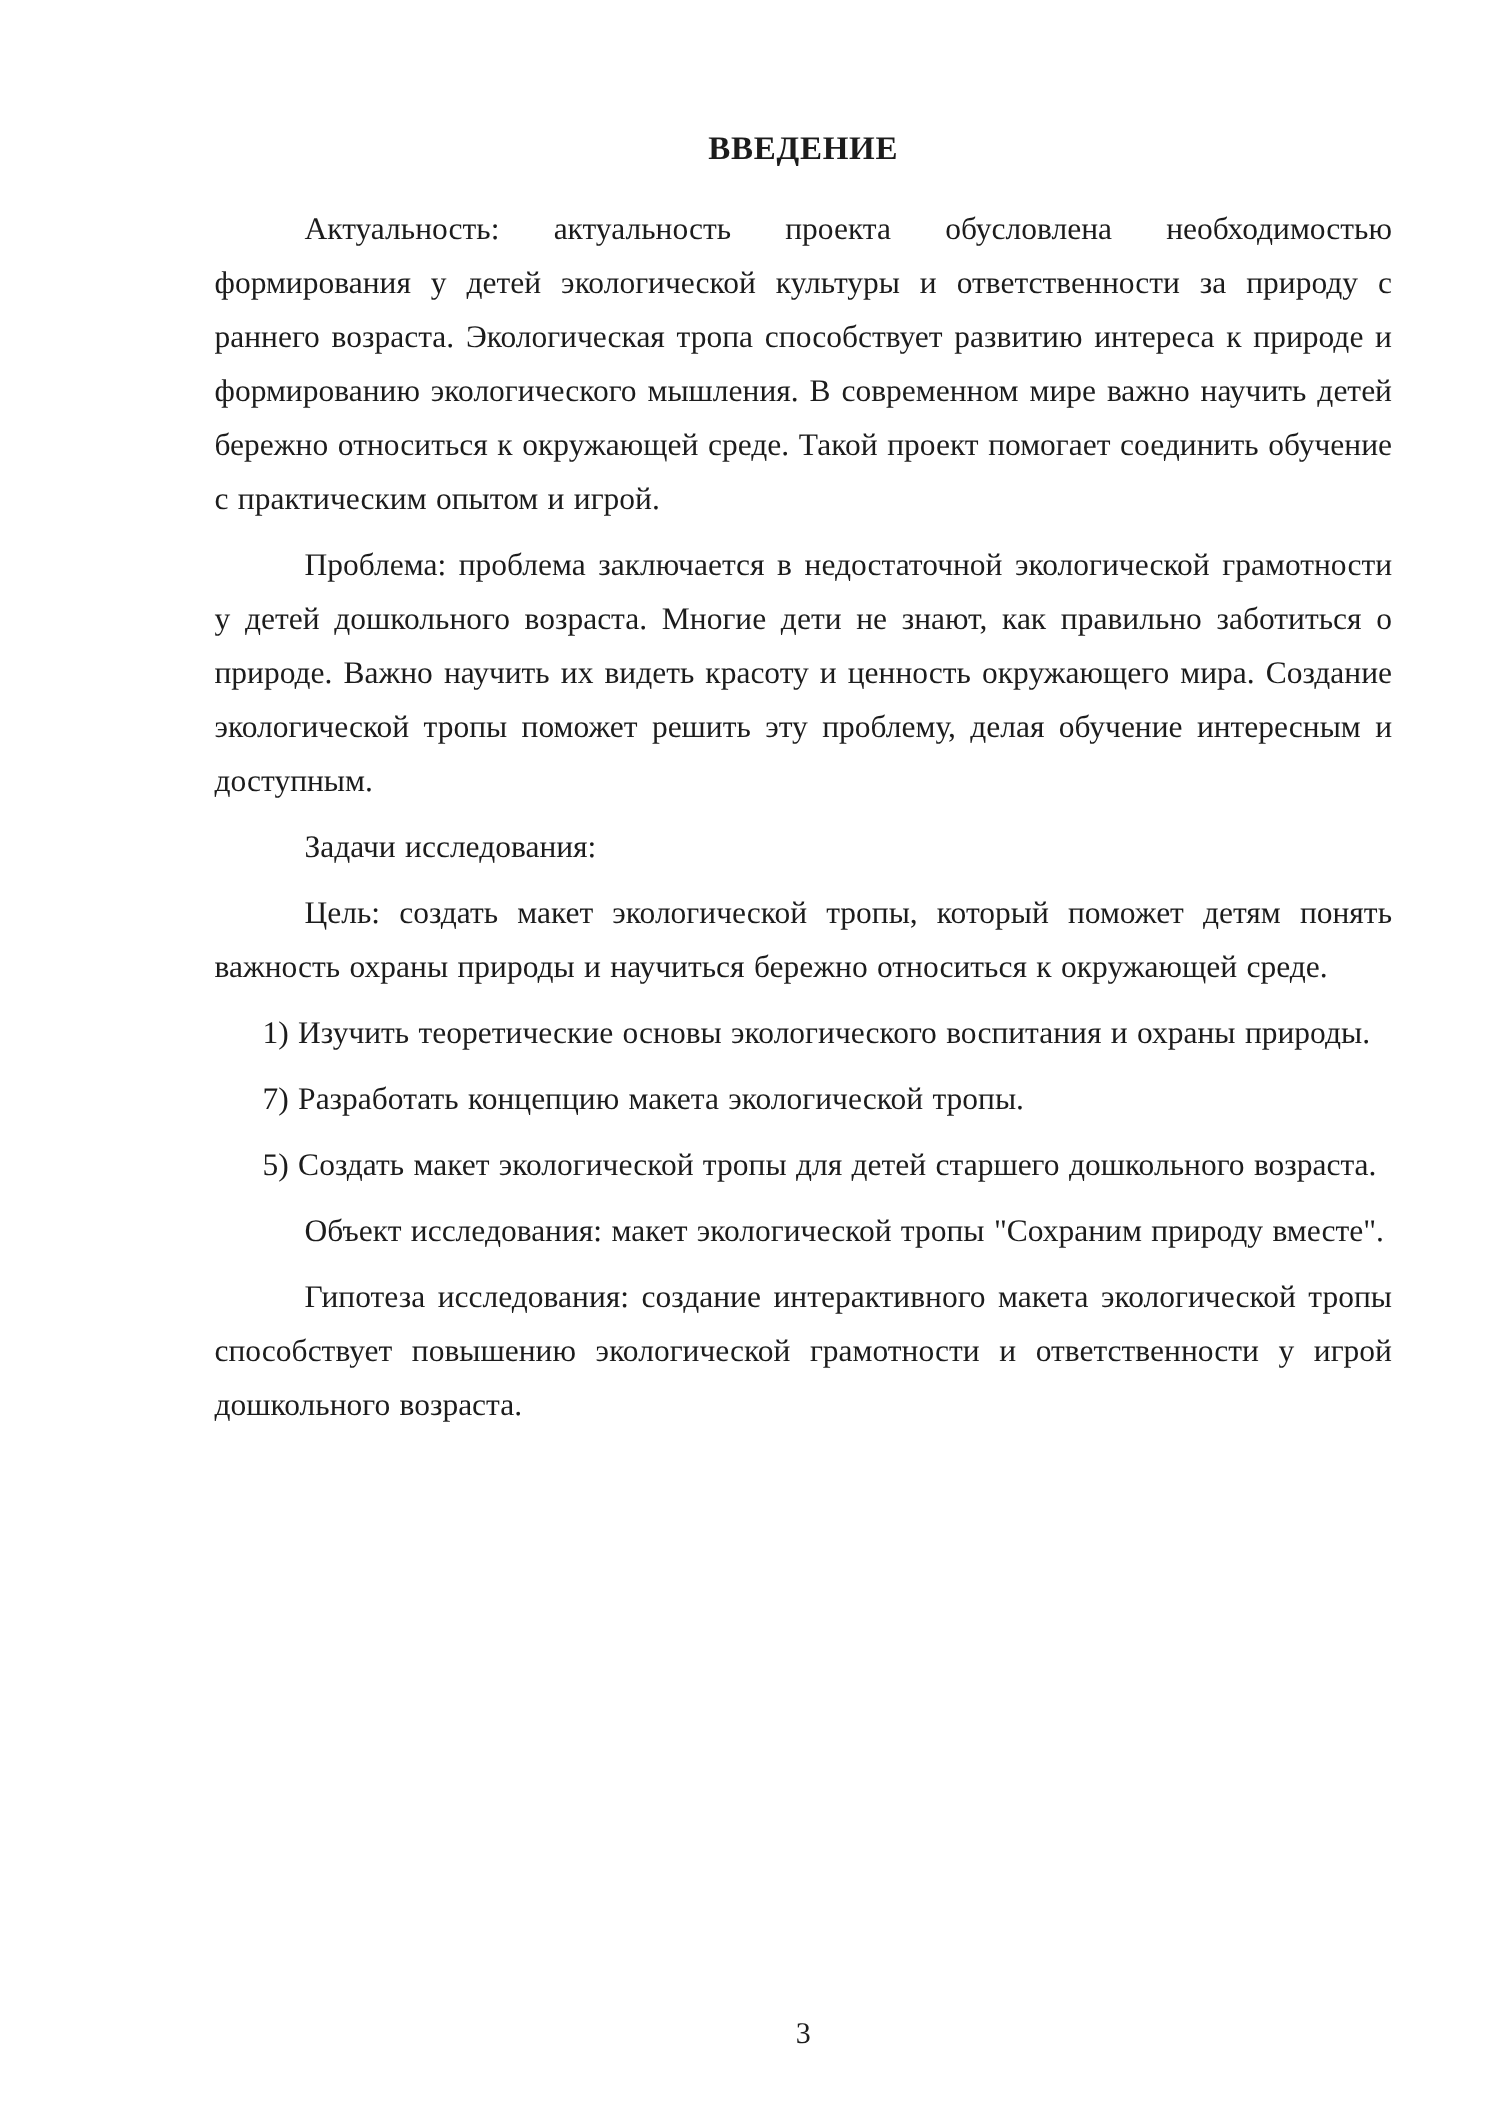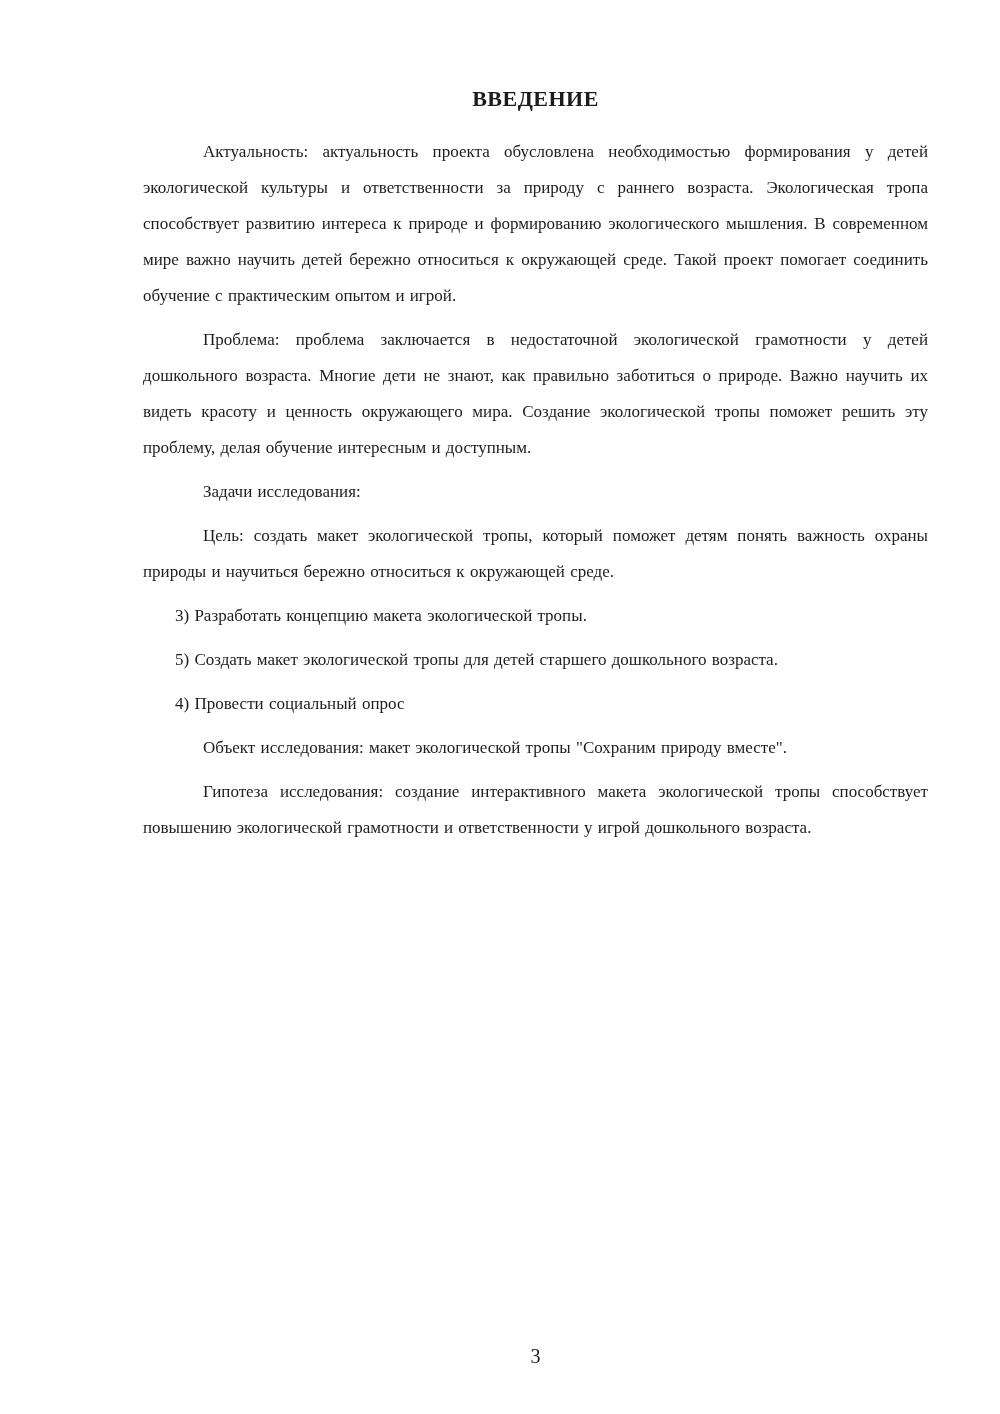--- a/index.html
+++ b/index.html
@@ -26,7 +26,7 @@
     letter-spacing: 0.5px;
   }
   .para {
-    font-size: 17px;
+    font-size: 21px;
     line-height: 36px;
     text-align: justify;
     text-indent: 60px;

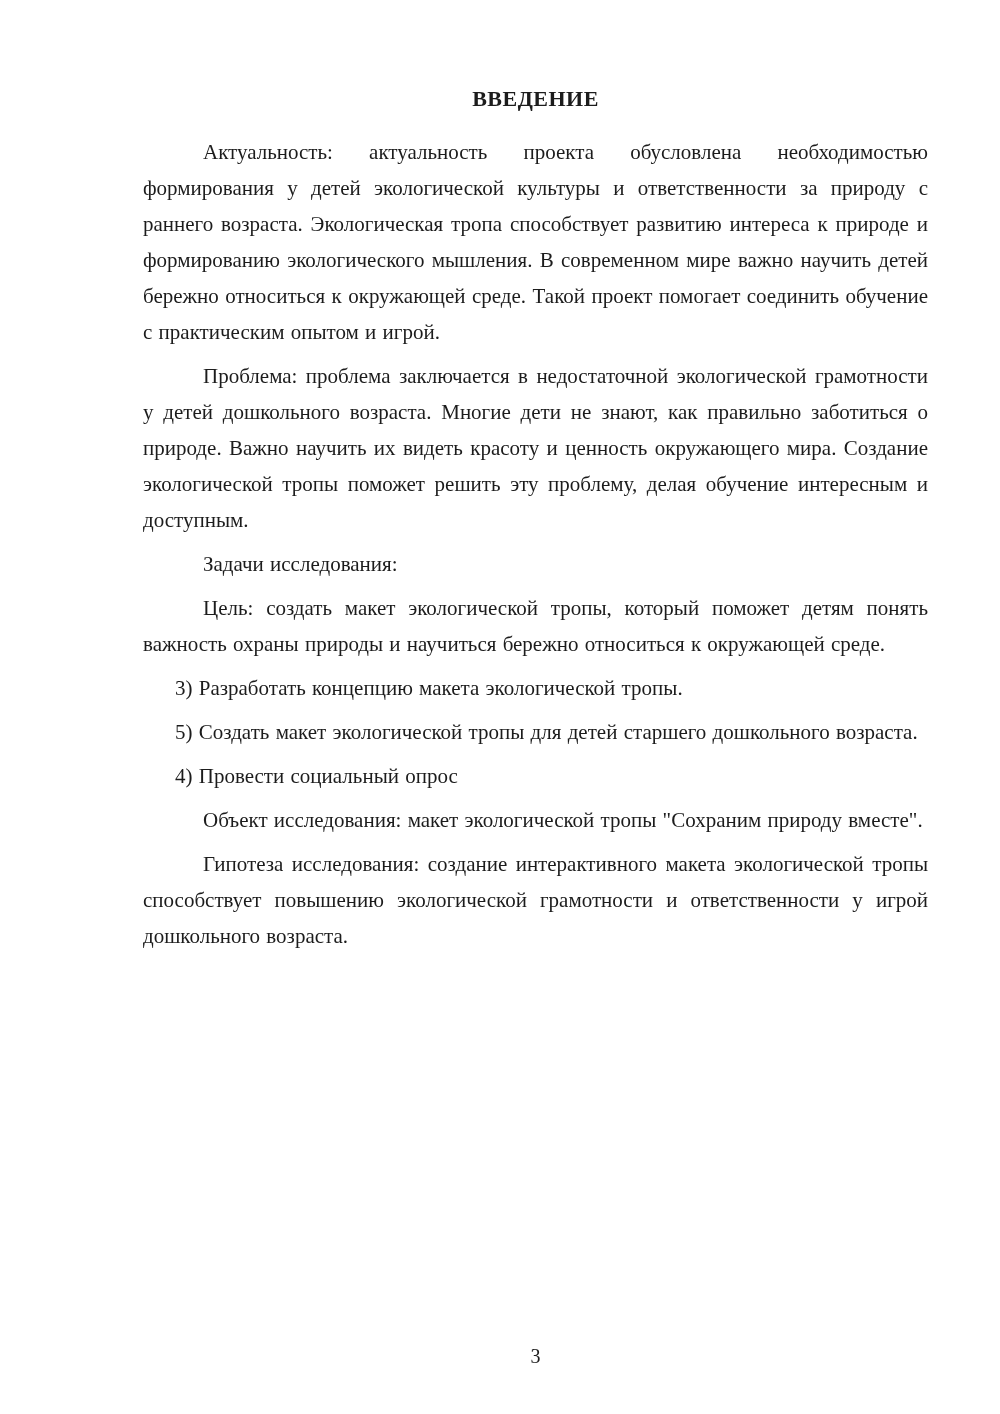--- a/index.html
+++ b/index.html
@@ -60,6 +60,7 @@
 
   <p class="para">Цель: создать макет экологической тропы, который поможет детям понять важность охраны природы и научиться бережно относиться к окружающей среде.</p>
 
+  <p class="para task">1) Изучить теоретические основы экологического воспитания и охраны природы.</p>
   <p class="para task">3) Разработать концепцию макета экологической тропы.</p>
   <p class="para task">5) Создать макет экологической тропы для детей старшего дошкольного возраста.</p>
   <p class="para task">4) Провести социальный опрос</p>

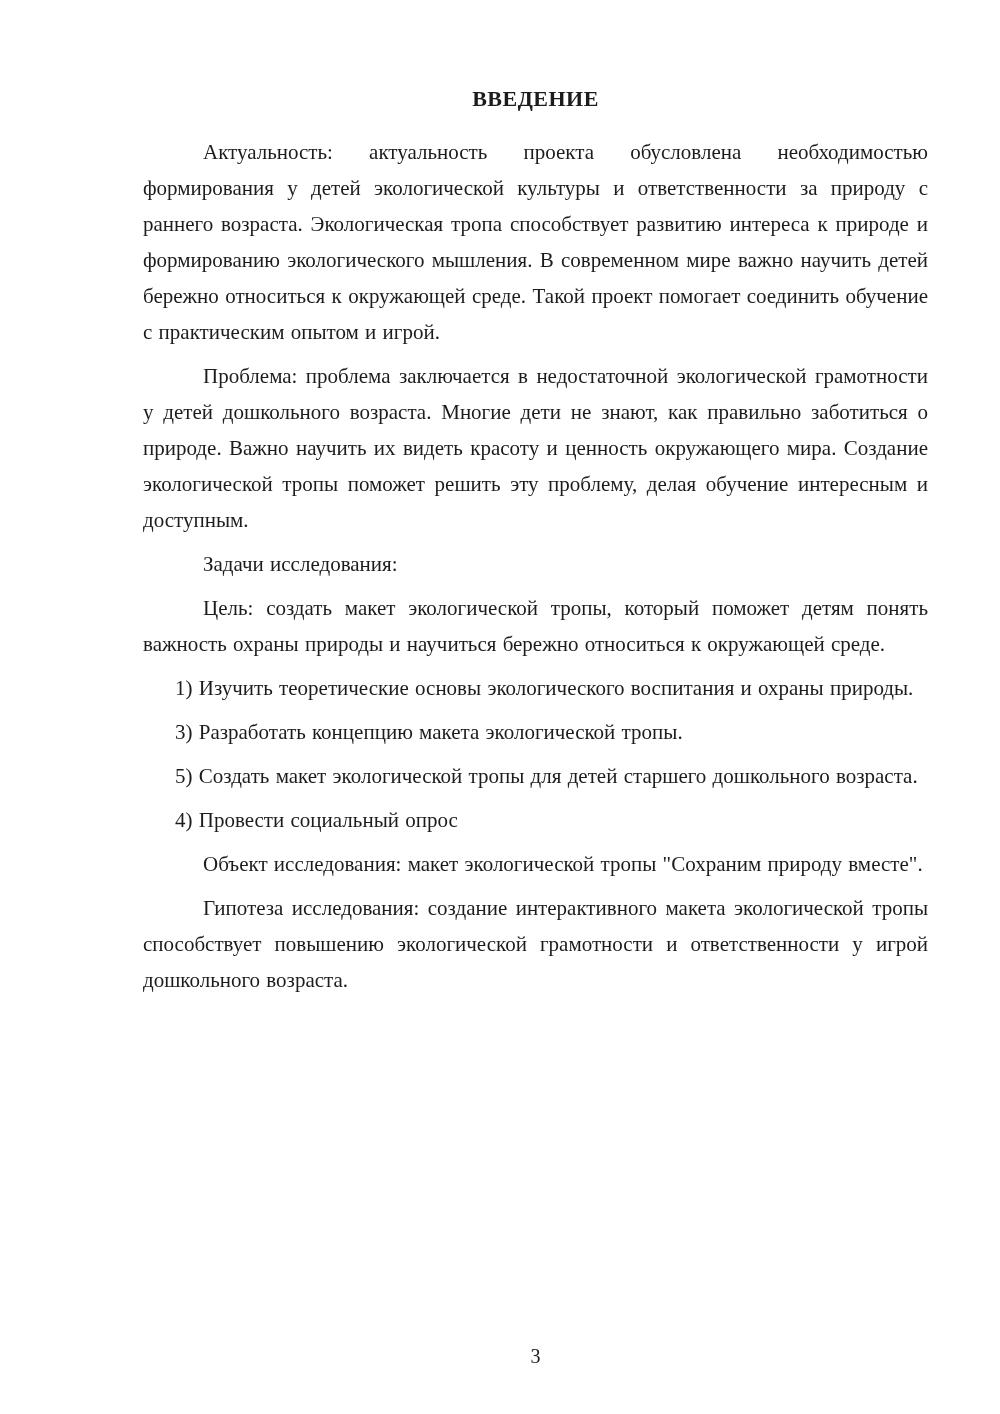--- a/index.html
+++ b/index.html
@@ -61,7 +61,7 @@
   <p class="para">Цель: создать макет экологической тропы, который поможет детям понять важность охраны природы и научиться бережно относиться к окружающей среде.</p>
 
   <p class="para task">1) Изучить теоретические основы экологического воспитания и охраны природы.</p>
-  <p class="para task">3) Разработать концепцию макета экологической тропы.</p>
+  <p class="para task">7) Разработать концепцию макета экологической тропы.</p>
   <p class="para task">5) Создать макет экологической тропы для детей старшего дошкольного возраста.</p>
   <p class="para task">4) Провести социальный опрос</p>
 

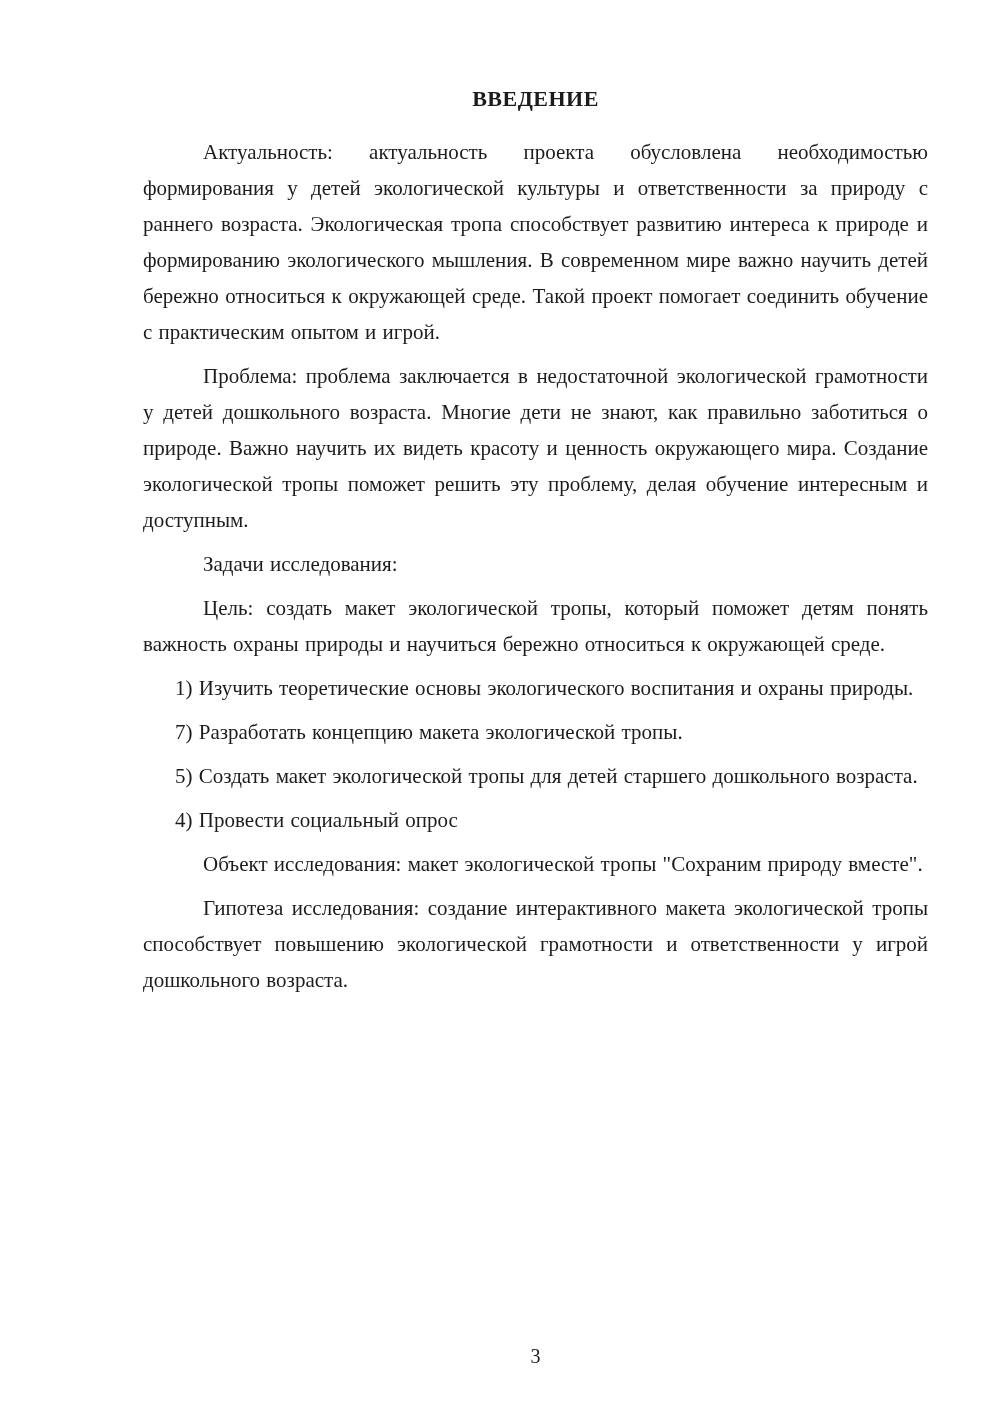--- a/index.html
+++ b/index.html
@@ -63,7 +63,6 @@
   <p class="para task">1) Изучить теоретические основы экологического воспитания и охраны природы.</p>
   <p class="para task">7) Разработать концепцию макета экологической тропы.</p>
   <p class="para task">5) Создать макет экологической тропы для детей старшего дошкольного возраста.</p>
-  <p class="para task">4) Провести социальный опрос</p>
 
   <p class="para">Объект исследования: макет экологической тропы "Сохраним природу вместе".</p>
 

